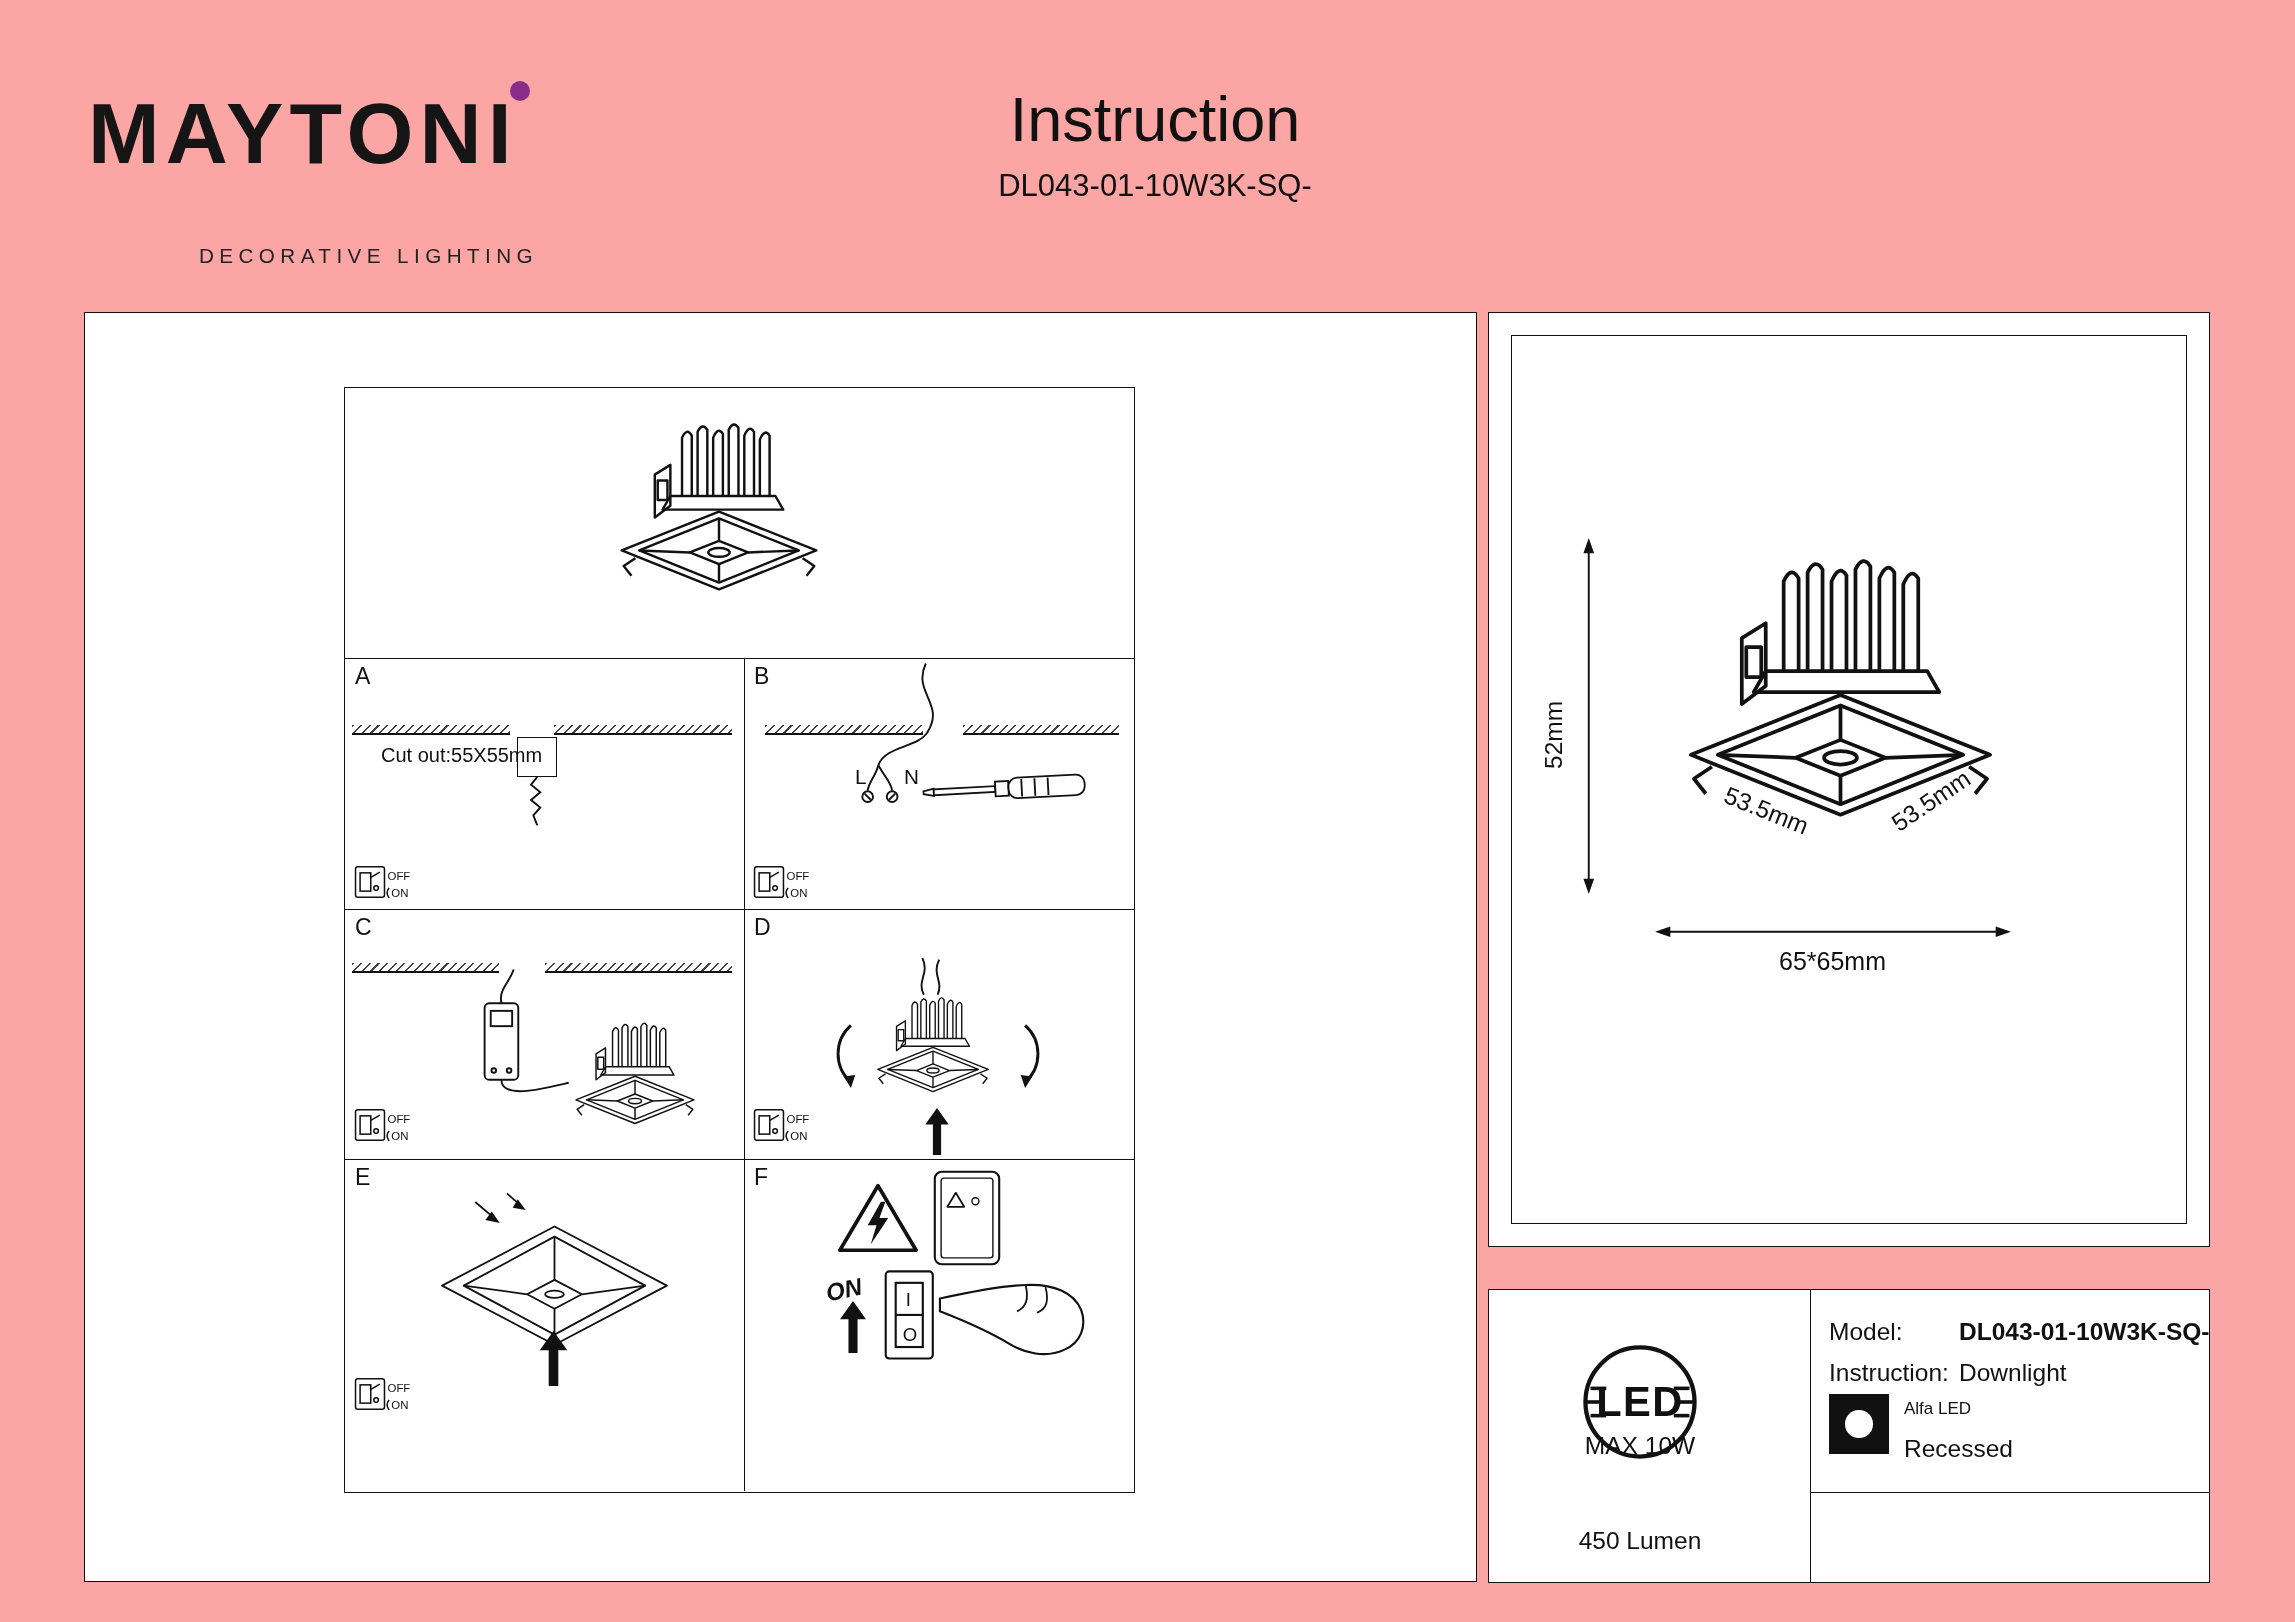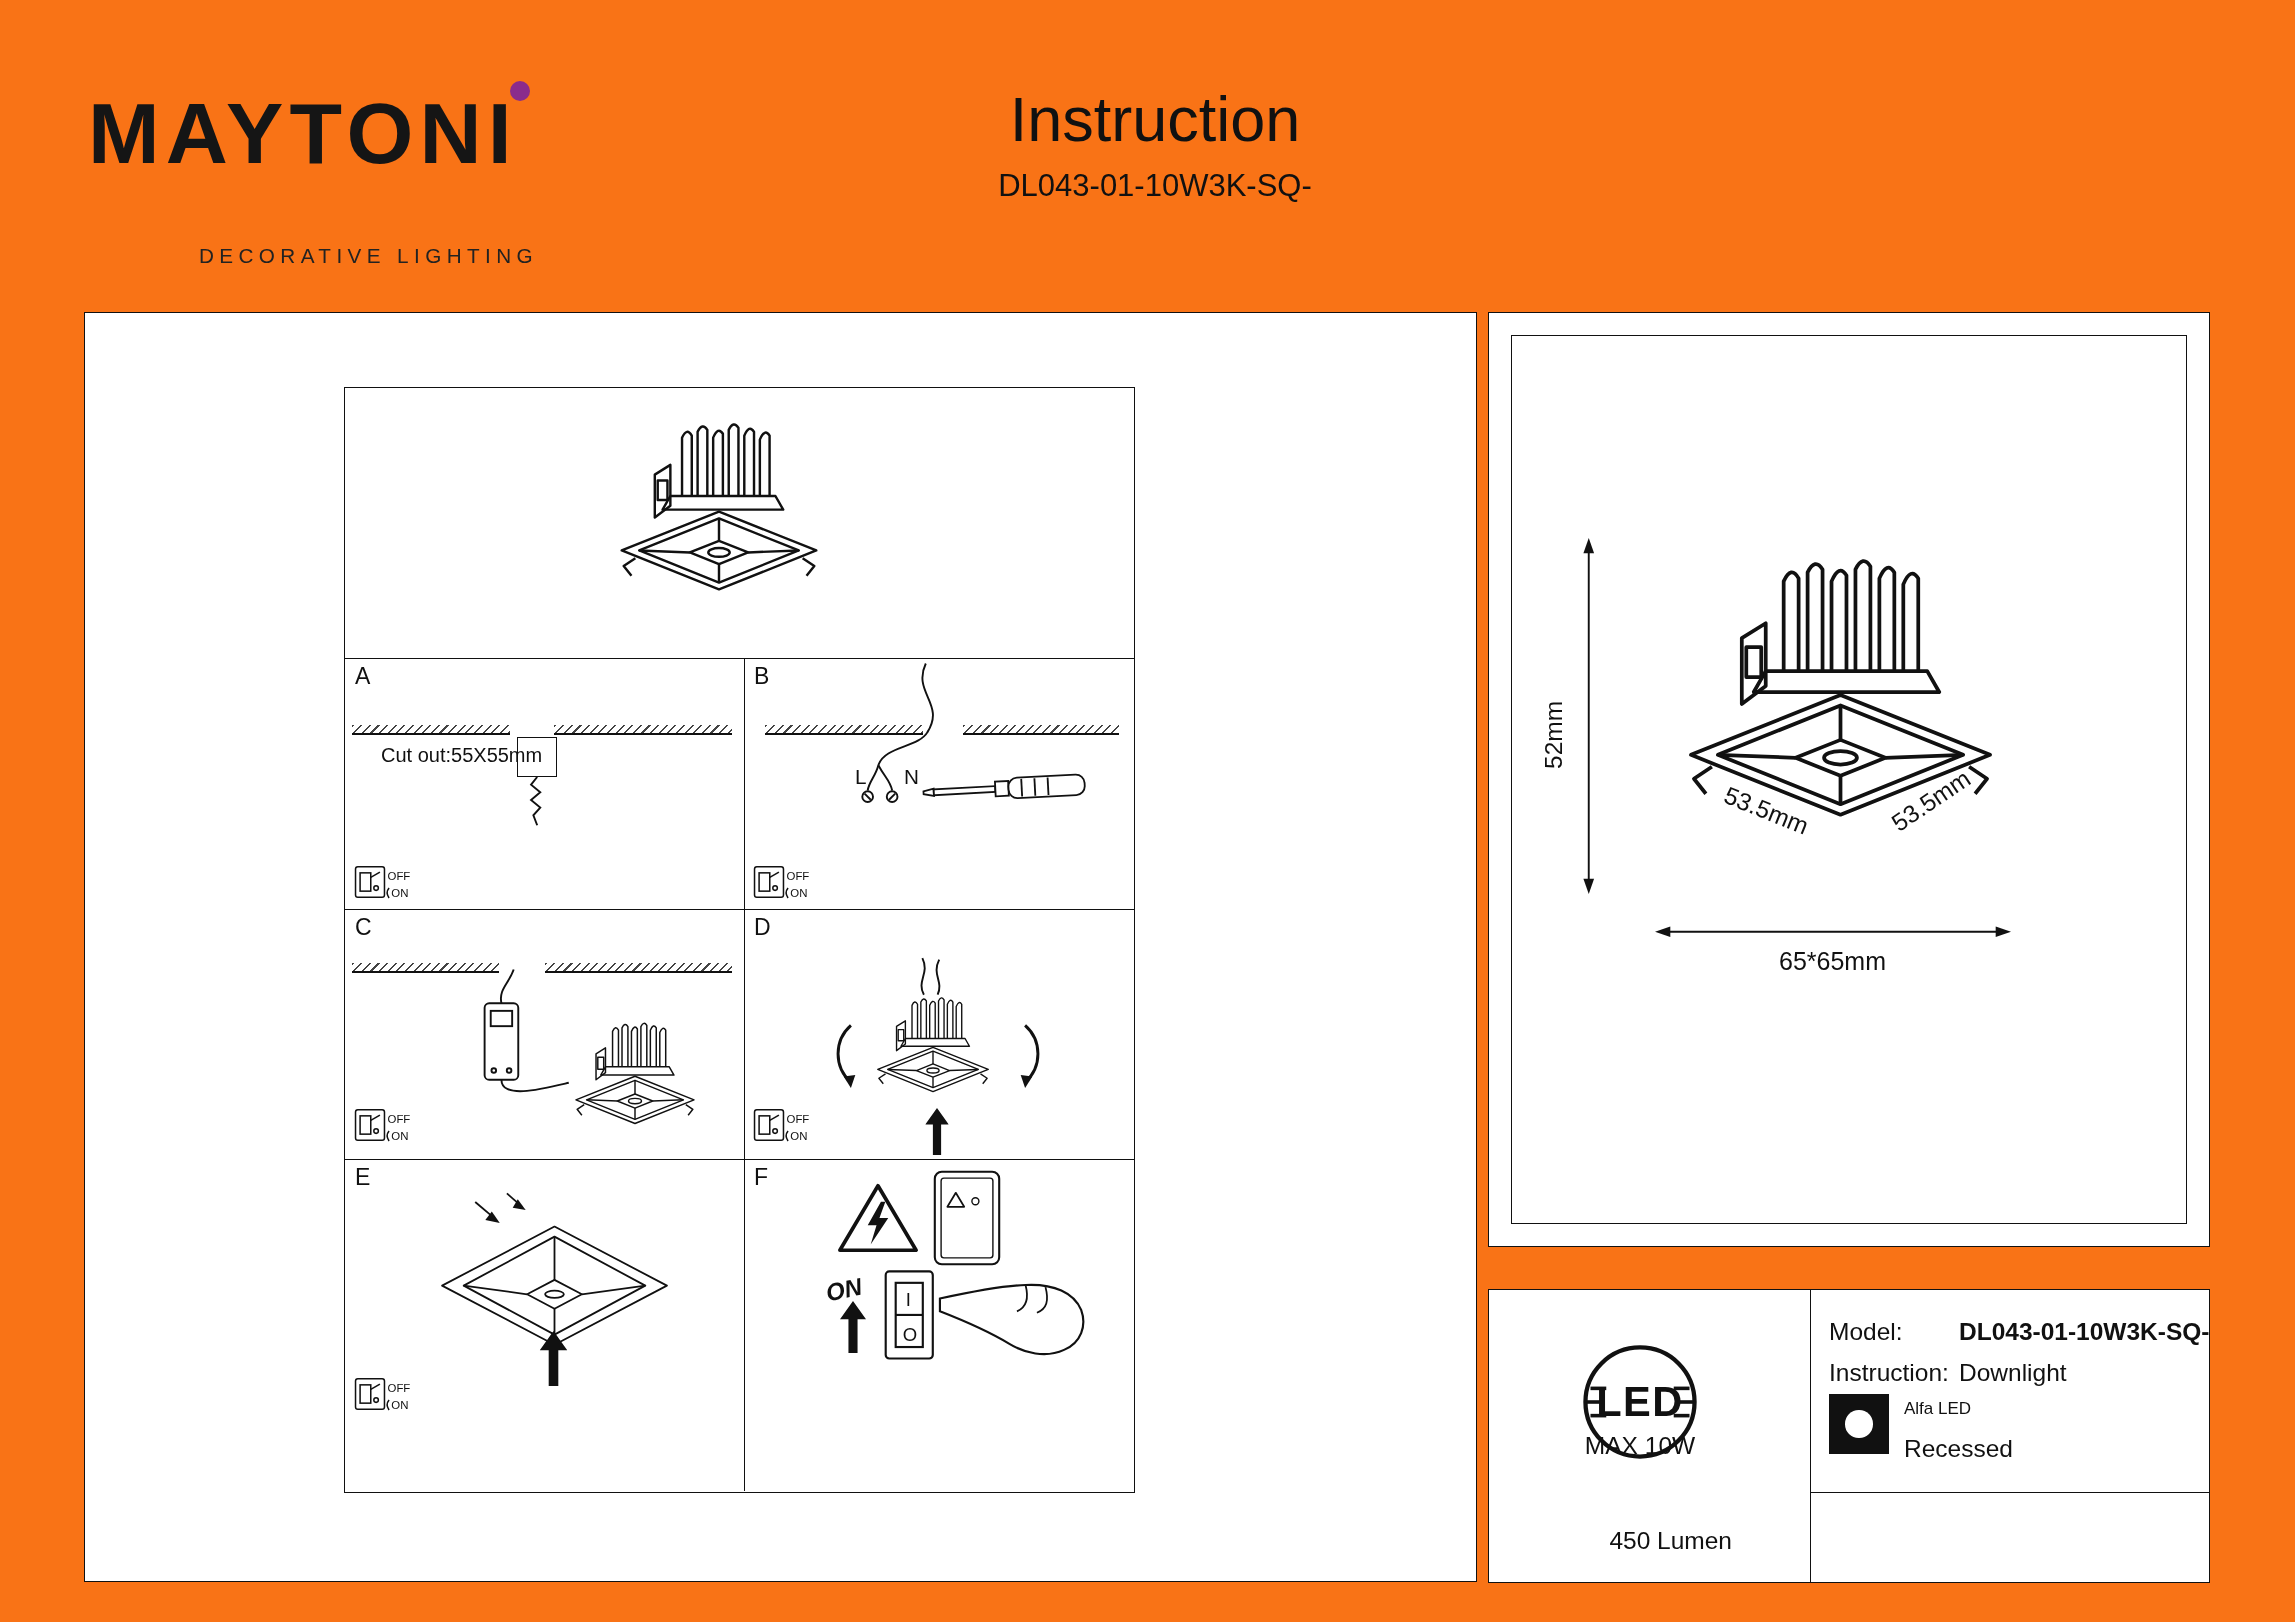--- a/index.html
+++ b/index.html
@@ -4,7 +4,7 @@
 <style>
   *{margin:0;padding:0;box-sizing:border-box}
   html,body{background:#fff}
-  #canvas{position:relative;width:2295px;height:1623px;background:#f97316;color:#111;
+  #canvas{position:relative;width:2295px;height:1623px;background:#fca5a5;color:#111;
           font-family:"Liberation Sans",sans-serif;overflow:hidden}
   .abs{position:absolute}
   .box{position:absolute;border:1.5px solid #111;background:#fff}

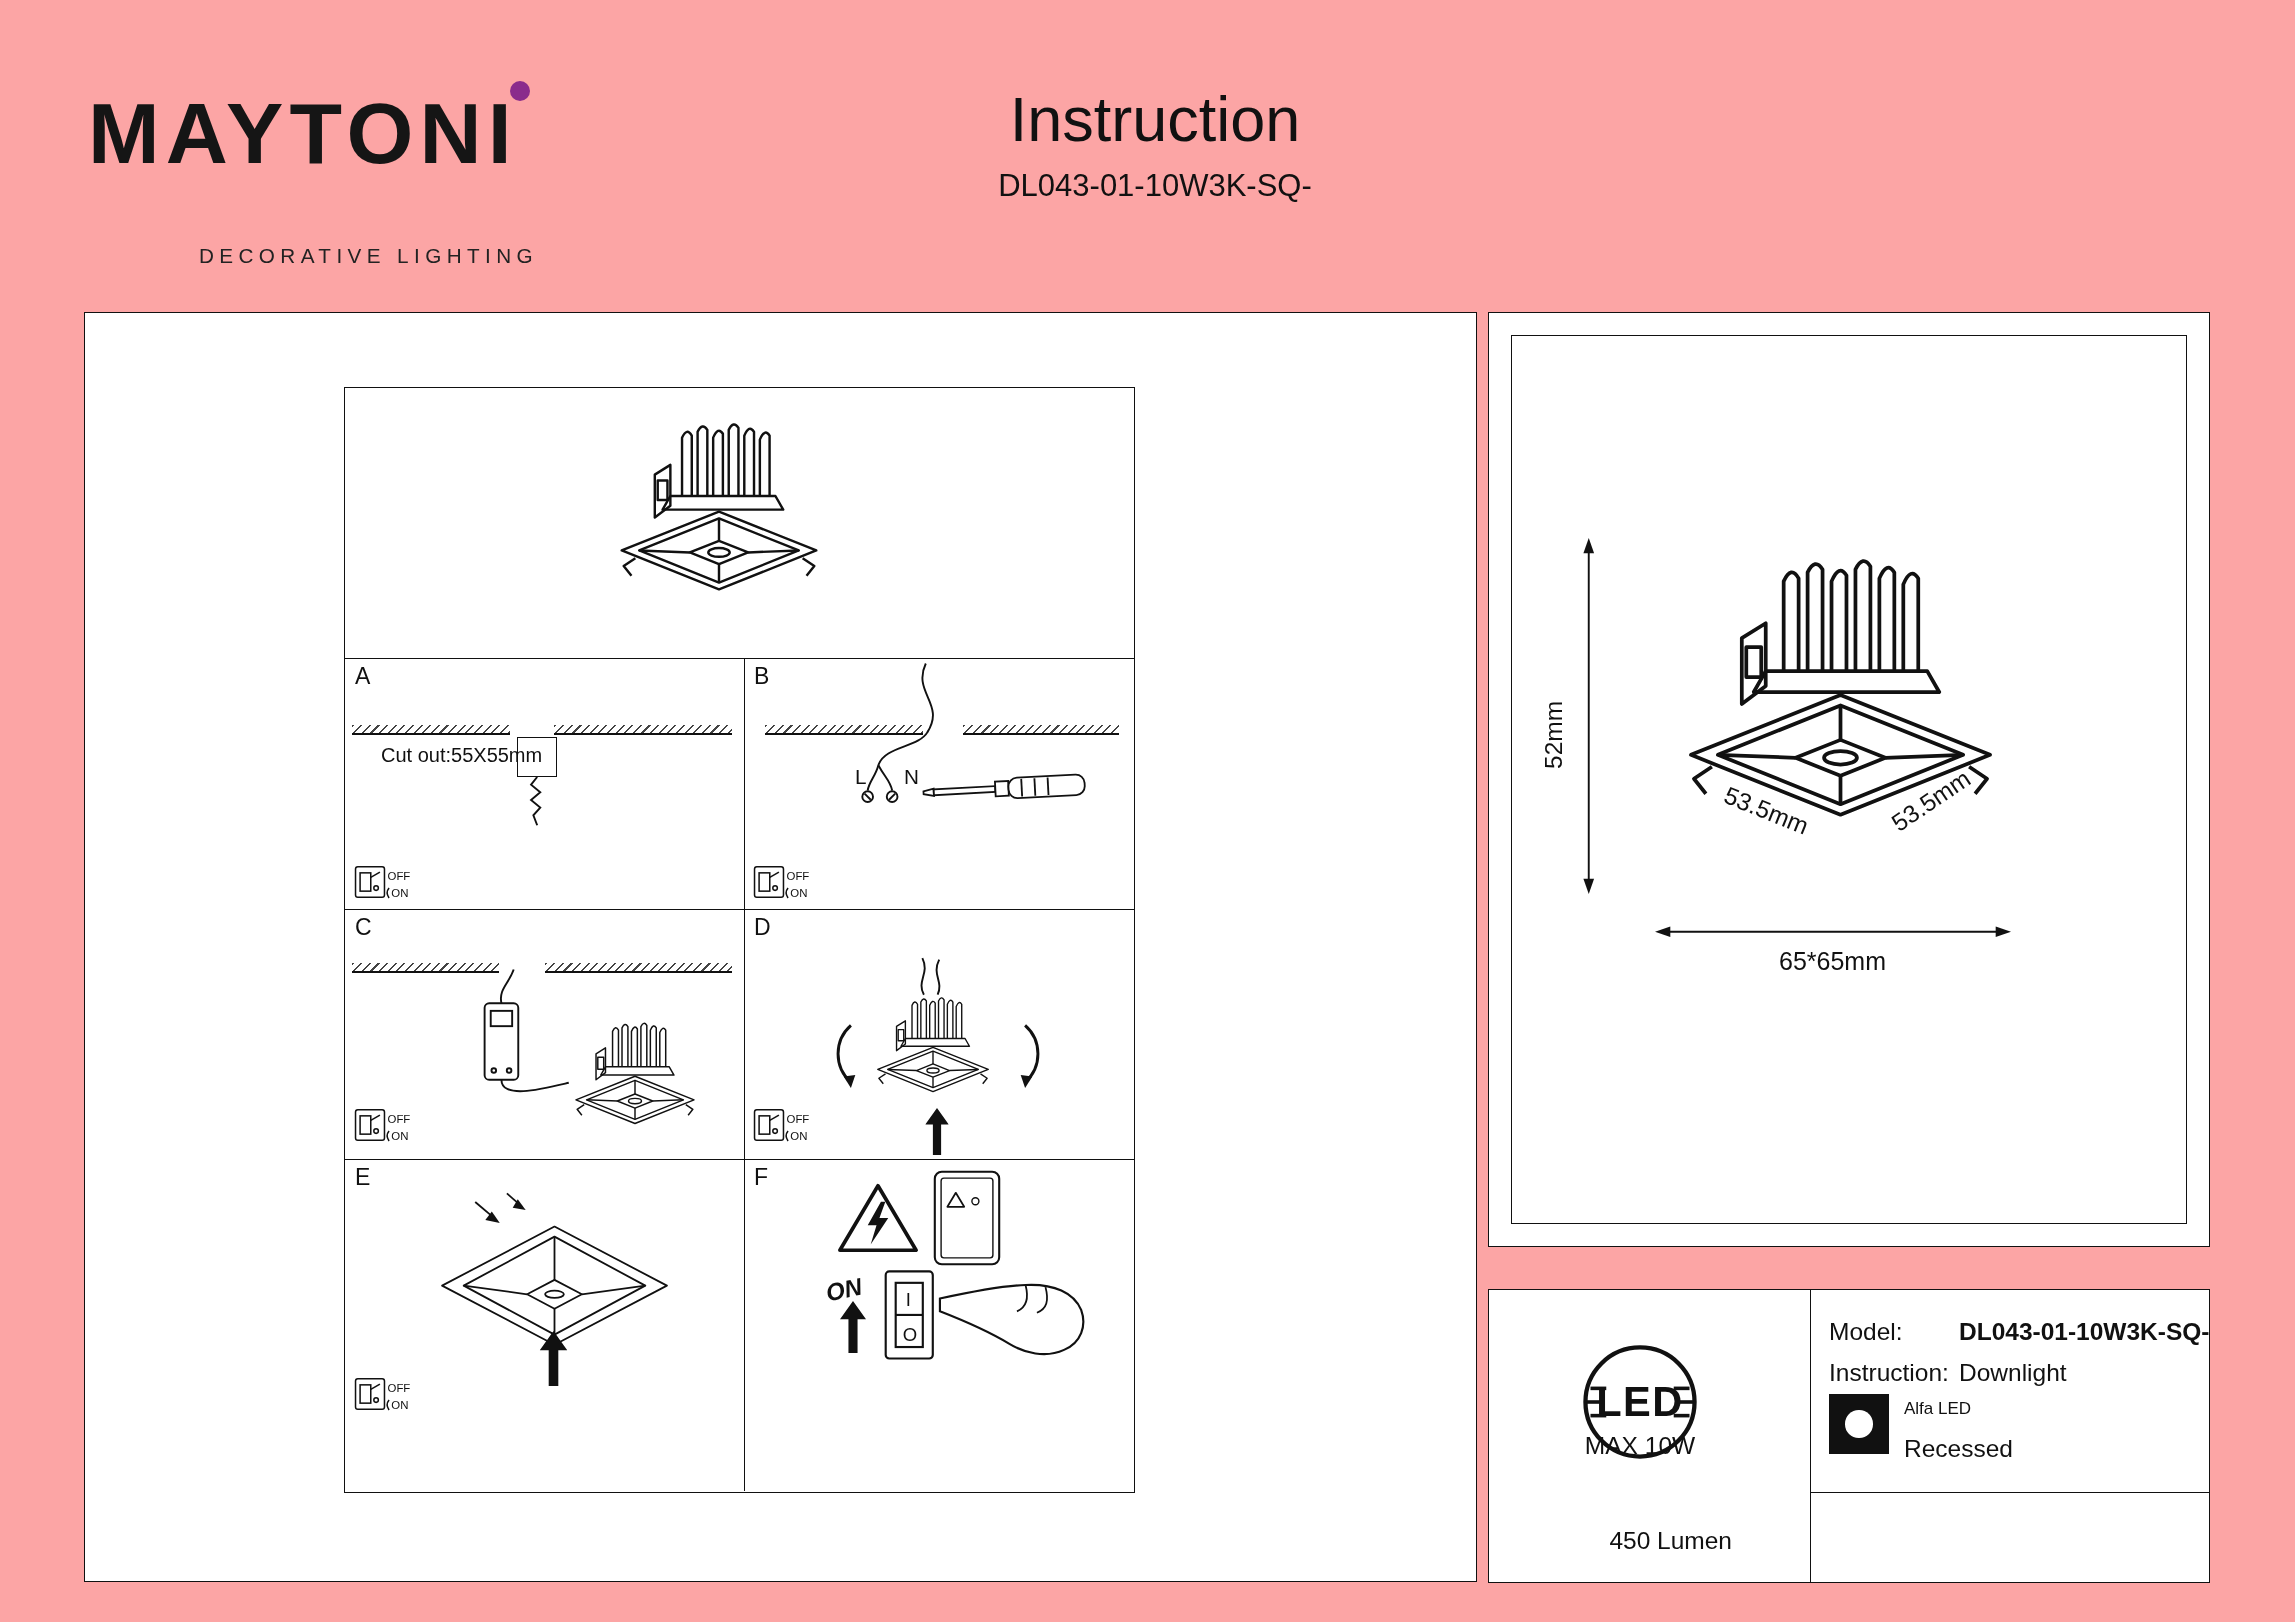--- a/index.html
+++ b/index.html
@@ -276,7 +276,7 @@
     </g>
   </svg>
   <div class="abs" style="left:1548px;top:1432px;width:184px;text-align:center;font-size:24.5px;">MAX 10W</div>
-  <div class="abs" style="left:1548px;top:1527px;width:184px;text-align:right;font-size:24.5px;">450 Lumen</div>
+  <div class="abs" style="left:1548px;top:1527px;width:184px;text-align:center;font-size:24.5px;">450 Lumen</div>
 
   <span class="abs" style="left:1829px;top:1318px;font-size:24.5px;">Model:</span>
   <span class="abs" style="left:1959px;top:1318px;font-size:24.5px;font-weight:700;">DL043-01-10W3K-SQ-</span>

